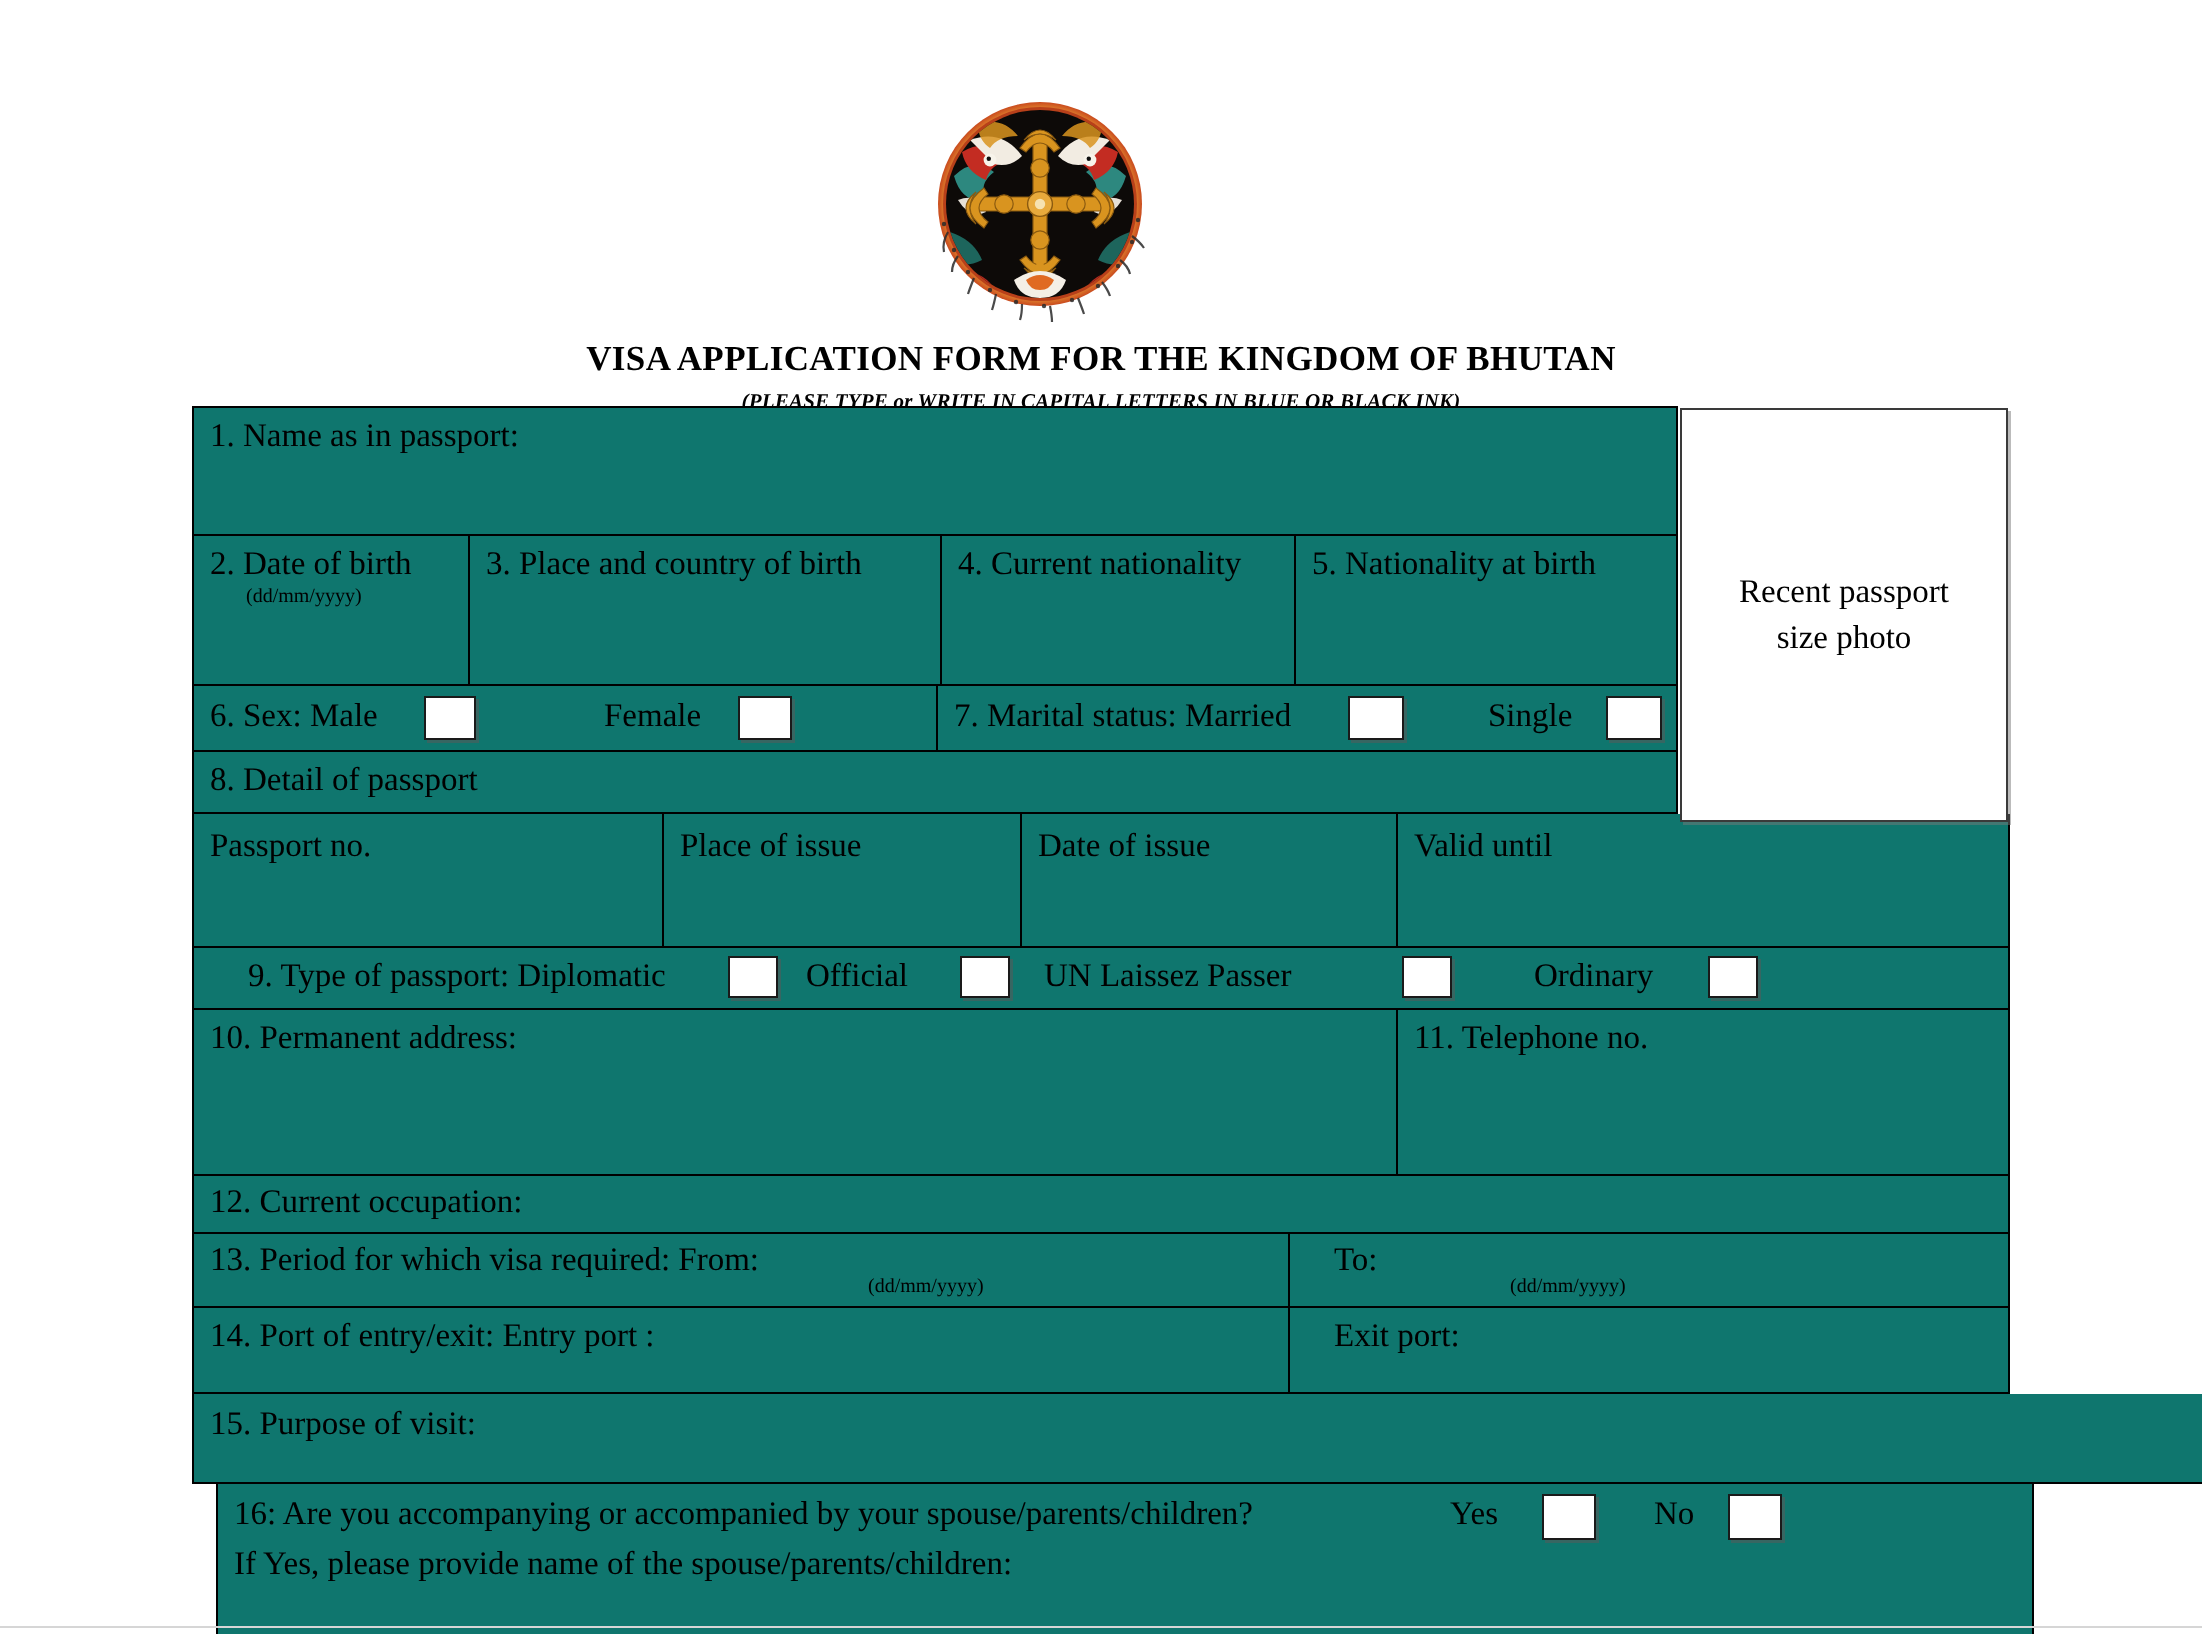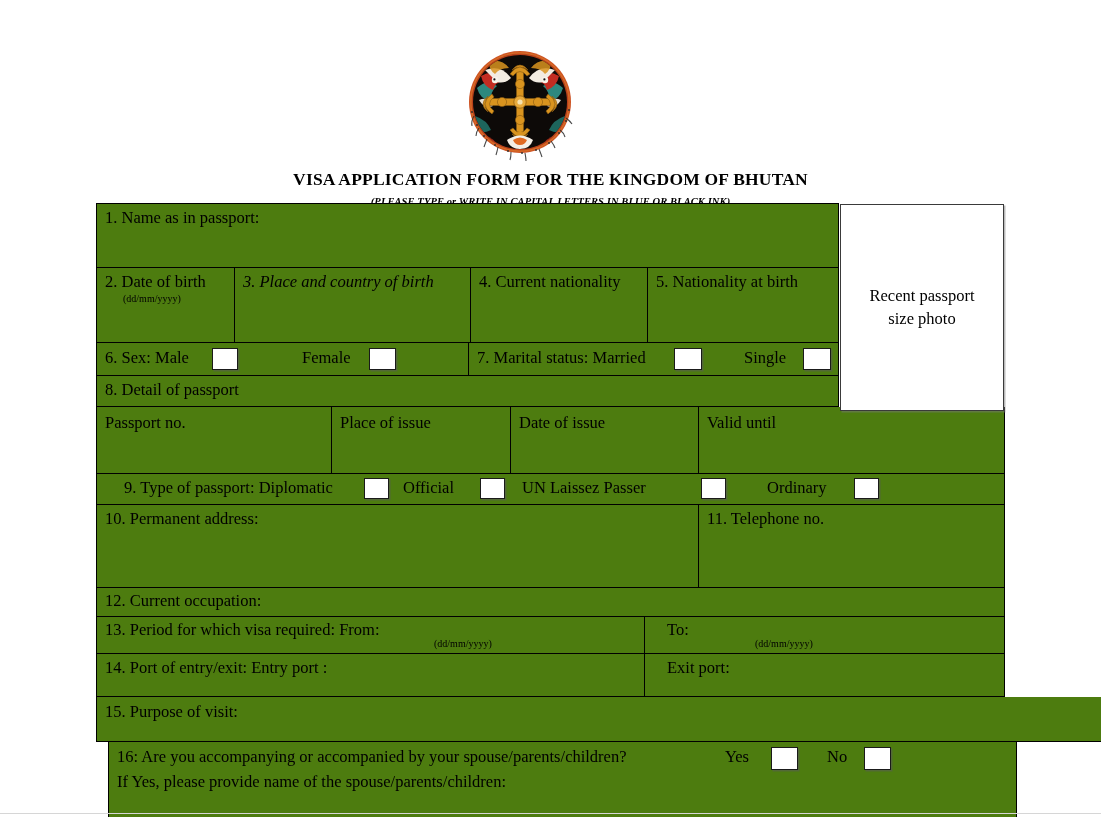--- a/index.html
+++ b/index.html
@@ -65,7 +65,7 @@
   .cell {
     position: absolute;
     border: 1px solid #000;
-    background: #4d7c0f;
+    background: #0f766e;
   }
   .cell.nb-top    { border-top: none; }
   .cell.nb-left   { border-left: none; }

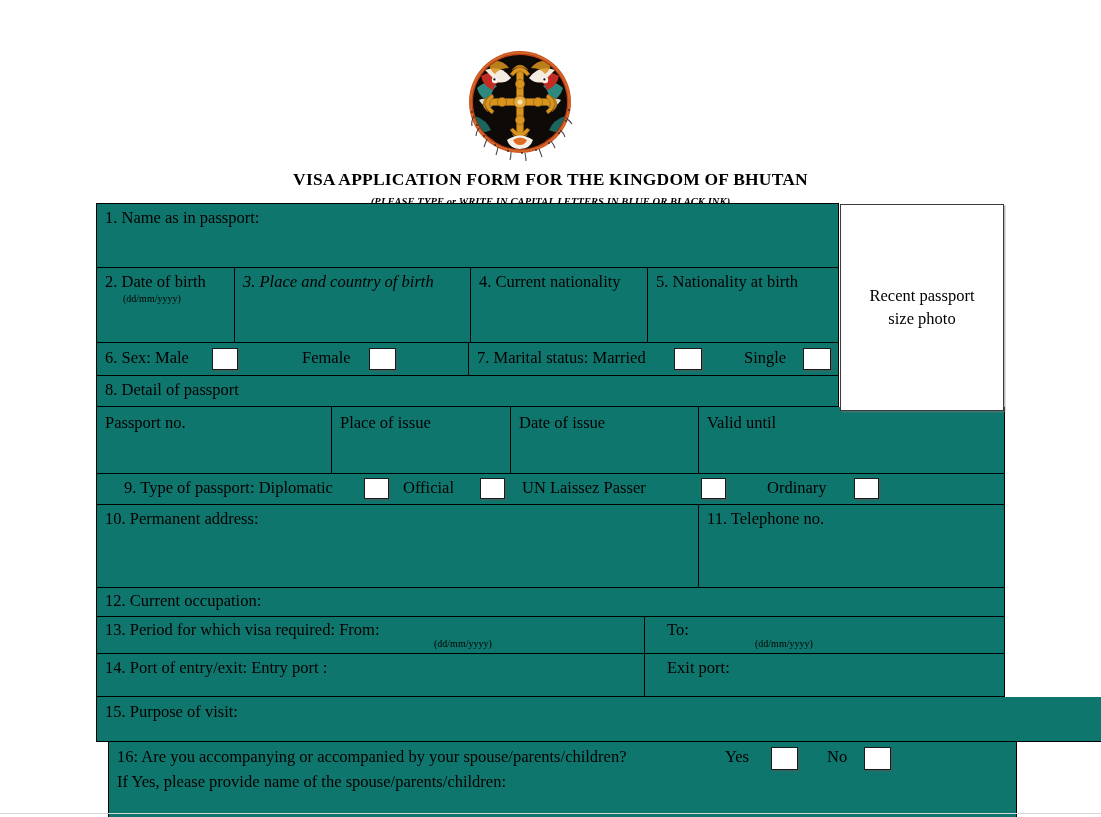--- a/index.html
+++ b/index.html
@@ -237,7 +237,7 @@
     <span class="lbl-sm" style="left:26px; top:26px;">(dd/mm/yyyy)</span>
   </div>
 
-  <div class="cell nb-top nb-left" style="left:139px; top:65px; width:236px; height:75px;font-style:italic;">
+  <div class="cell nb-top nb-left" style="left:139px; top:65px; width:236px; height:75px;">
     <span class="lbl" style="left:8px; top:6px;">3. Place and country of birth</span>
   </div>
 

